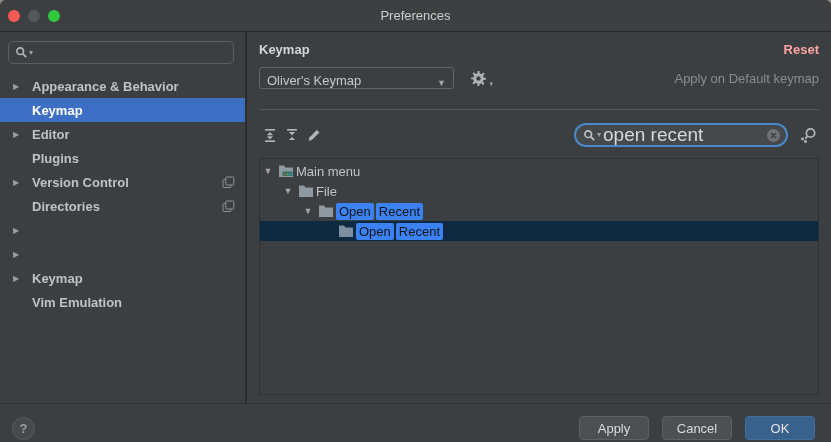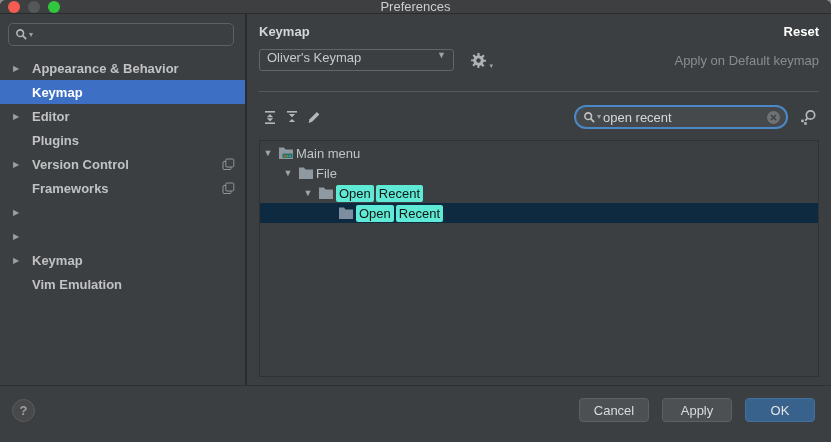--- a/index.html
+++ b/index.html
@@ -8,7 +8,7 @@
            overflow:hidden; position:relative; color:#bdbfc1; font-size:13px; }
 
   
-  .titlebar{ height:14px; background:#3d3f41; border-bottom:1px solid #2a2b2d;
+  .titlebar{ height:32px; background:#3d3f41; border-bottom:1px solid #2a2b2d;
              display:flex; align-items:center; position:relative; }
   .lights{ display:flex; gap:8px; margin-left:8px; }
   .light{ width:12px; height:12px; border-radius:50%; }

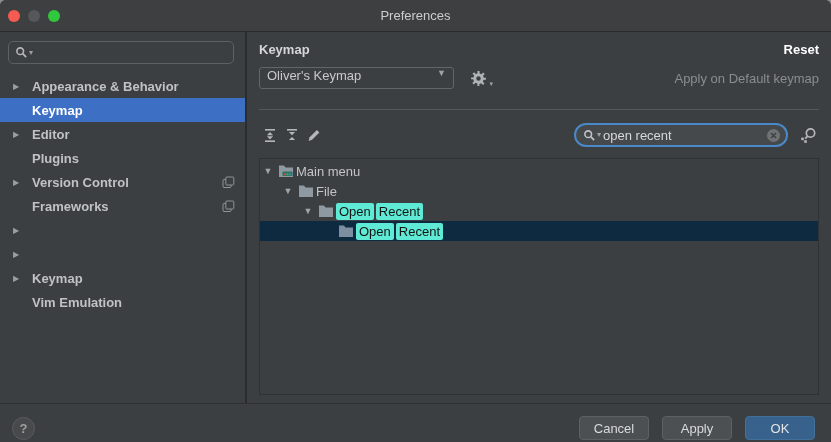--- a/index.html
+++ b/index.html
@@ -35,7 +35,7 @@
   .panel{ flex:1; display:flex; flex-direction:column; padding:6px 12px 8px 12px; background:#3c3f41; }
   .hdr1{ height:22px; display:flex; align-items:center; }
   .hdr1 .section-title{ font-weight:bold; color:#d4d6d8; }
-  .hdr1 .reset{ margin-left:auto; font-weight:bold; color:#ffffff; cursor:pointer; }
+  .hdr1 .reset{ margin-left:auto; font-weight:bold; color:#fca5a5; cursor:pointer; }
   .hdr2{ margin-top:7px; height:22px; display:flex; align-items:center; }
   .scheme-select{ width:195px; height:22px; border:1px solid #61666a; border-radius:3px;
                   display:flex; align-items:flex-start; padding:0 7px; color:#c7c9cb; background:#3c3f41; }

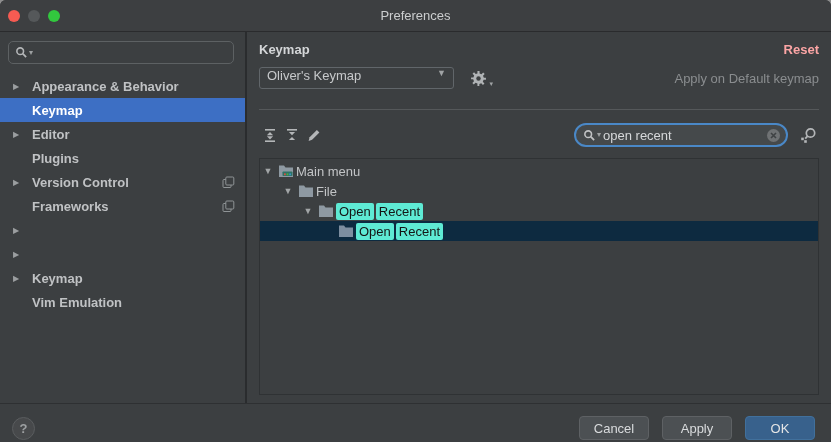--- a/index.html
+++ b/index.html
@@ -38,7 +38,7 @@
   .hdr1 .reset{ margin-left:auto; font-weight:bold; color:#fca5a5; cursor:pointer; }
   .hdr2{ margin-top:7px; height:22px; display:flex; align-items:center; }
   .scheme-select{ width:195px; height:22px; border:1px solid #61666a; border-radius:3px;
-                  display:flex; align-items:flex-start; padding:0 7px; color:#c7c9cb; background:#3c3f41; }
+                  display:flex; align-items:flex-end; padding:0 7px; color:#c7c9cb; background:#3c3f41; }
   .scheme-select .sel-caret{ margin-left:auto; font-size:9px; color:#a0a3a5; }
   .gear-wrap{ margin-left:16px; position:relative; display:flex; align-items:center; cursor:pointer; }
   .gear-wrap .mini-caret{ font-size:7px; color:#a0a3a5; position:absolute; right:-6px; bottom:-1px; }

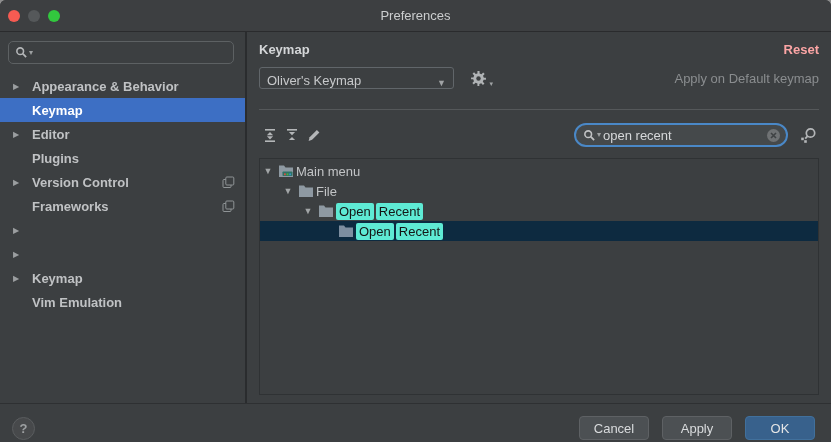--- a/index.html
+++ b/index.html
@@ -49,7 +49,7 @@
   .tb-icon{ width:22px; height:22px; display:flex; align-items:center; justify-content:center; cursor:pointer; }
   .shortcut-search{ margin-left:auto; width:214px; height:24px; border:2px solid #4a88c7; border-radius:12px;
                     background:#45494b; display:flex; align-items:center; padding:0 5px 0 7px; }
-  .shortcut-search input{ flex:1; background:transparent; border:none; outline:none; color:#d6d8da; font-size:13px; min-width:0; margin-left:2px;}
+  .shortcut-search input{ flex:1; background:transparent; border:none; outline:none; color:#d6d8da; font-size:19px; min-width:0; margin-left:2px;}
   .find-sc{ margin-left:9px; }
 
   

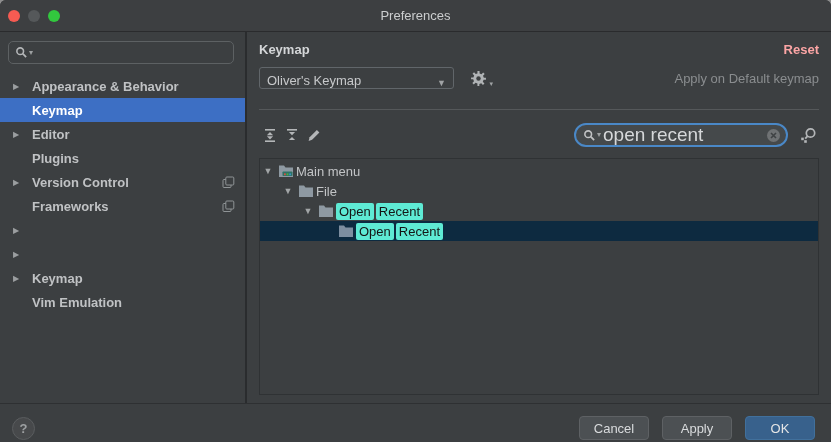--- a/index.html
+++ b/index.html
@@ -130,7 +130,7 @@
       </div>
       <div class="nav-item">
         <span class="arrow"></span>
-        <span>Frameworks</span>
+        <span>Directories</span>
         <span class="shared">
           <svg width="13" height="13" viewBox="0 0 13 13">
             <rect x="1" y="3.5" width="8" height="8" rx="1" fill="none" stroke="#8f9496" stroke-width="1"></rect>

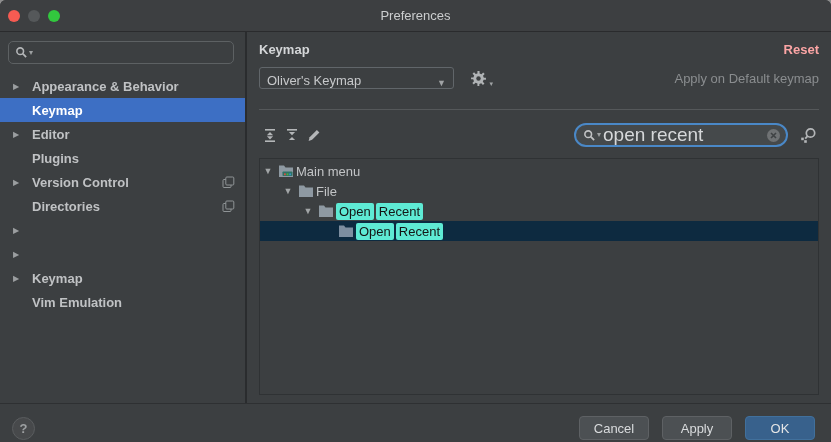--- a/index.html
+++ b/index.html
@@ -59,7 +59,7 @@
   .tcaret{ width:16px; text-align:center; font-size:9px; color:#a2a5a7; flex:0 0 auto; }
   .tspacer{ width:16px; flex:0 0 auto; }
   .ticon{ width:20px; display:flex; justify-content:center; flex:0 0 auto; }
-  .chip{ background:#5eead4; color:#151515; border-radius:2px; padding:0 3px; margin-right:2px;
+  .chip{ background:#3b82f6; color:#151515; border-radius:2px; padding:0 3px; margin-right:2px;
          height:17px; line-height:17px; }
   .ind1{ padding-left:20px; } .ind2{ padding-left:40px; } .ind3{ padding-left:60px; }
 

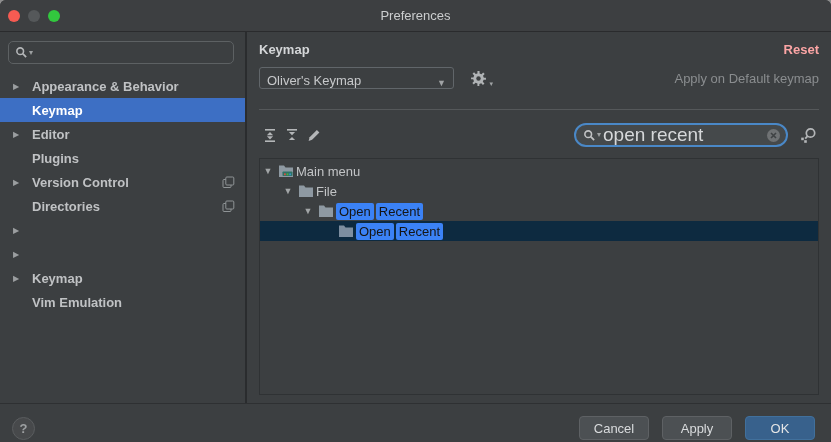--- a/index.html
+++ b/index.html
@@ -274,8 +274,8 @@
   <div class="footer">
     <div class="help-btn">?</div>
     <div class="btns">
+      <button class="btn">Apply</button>
       <button class="btn">Cancel</button>
-      <button class="btn">Apply</button>
       <button class="btn primary">OK</button>
     </div>
   </div>

